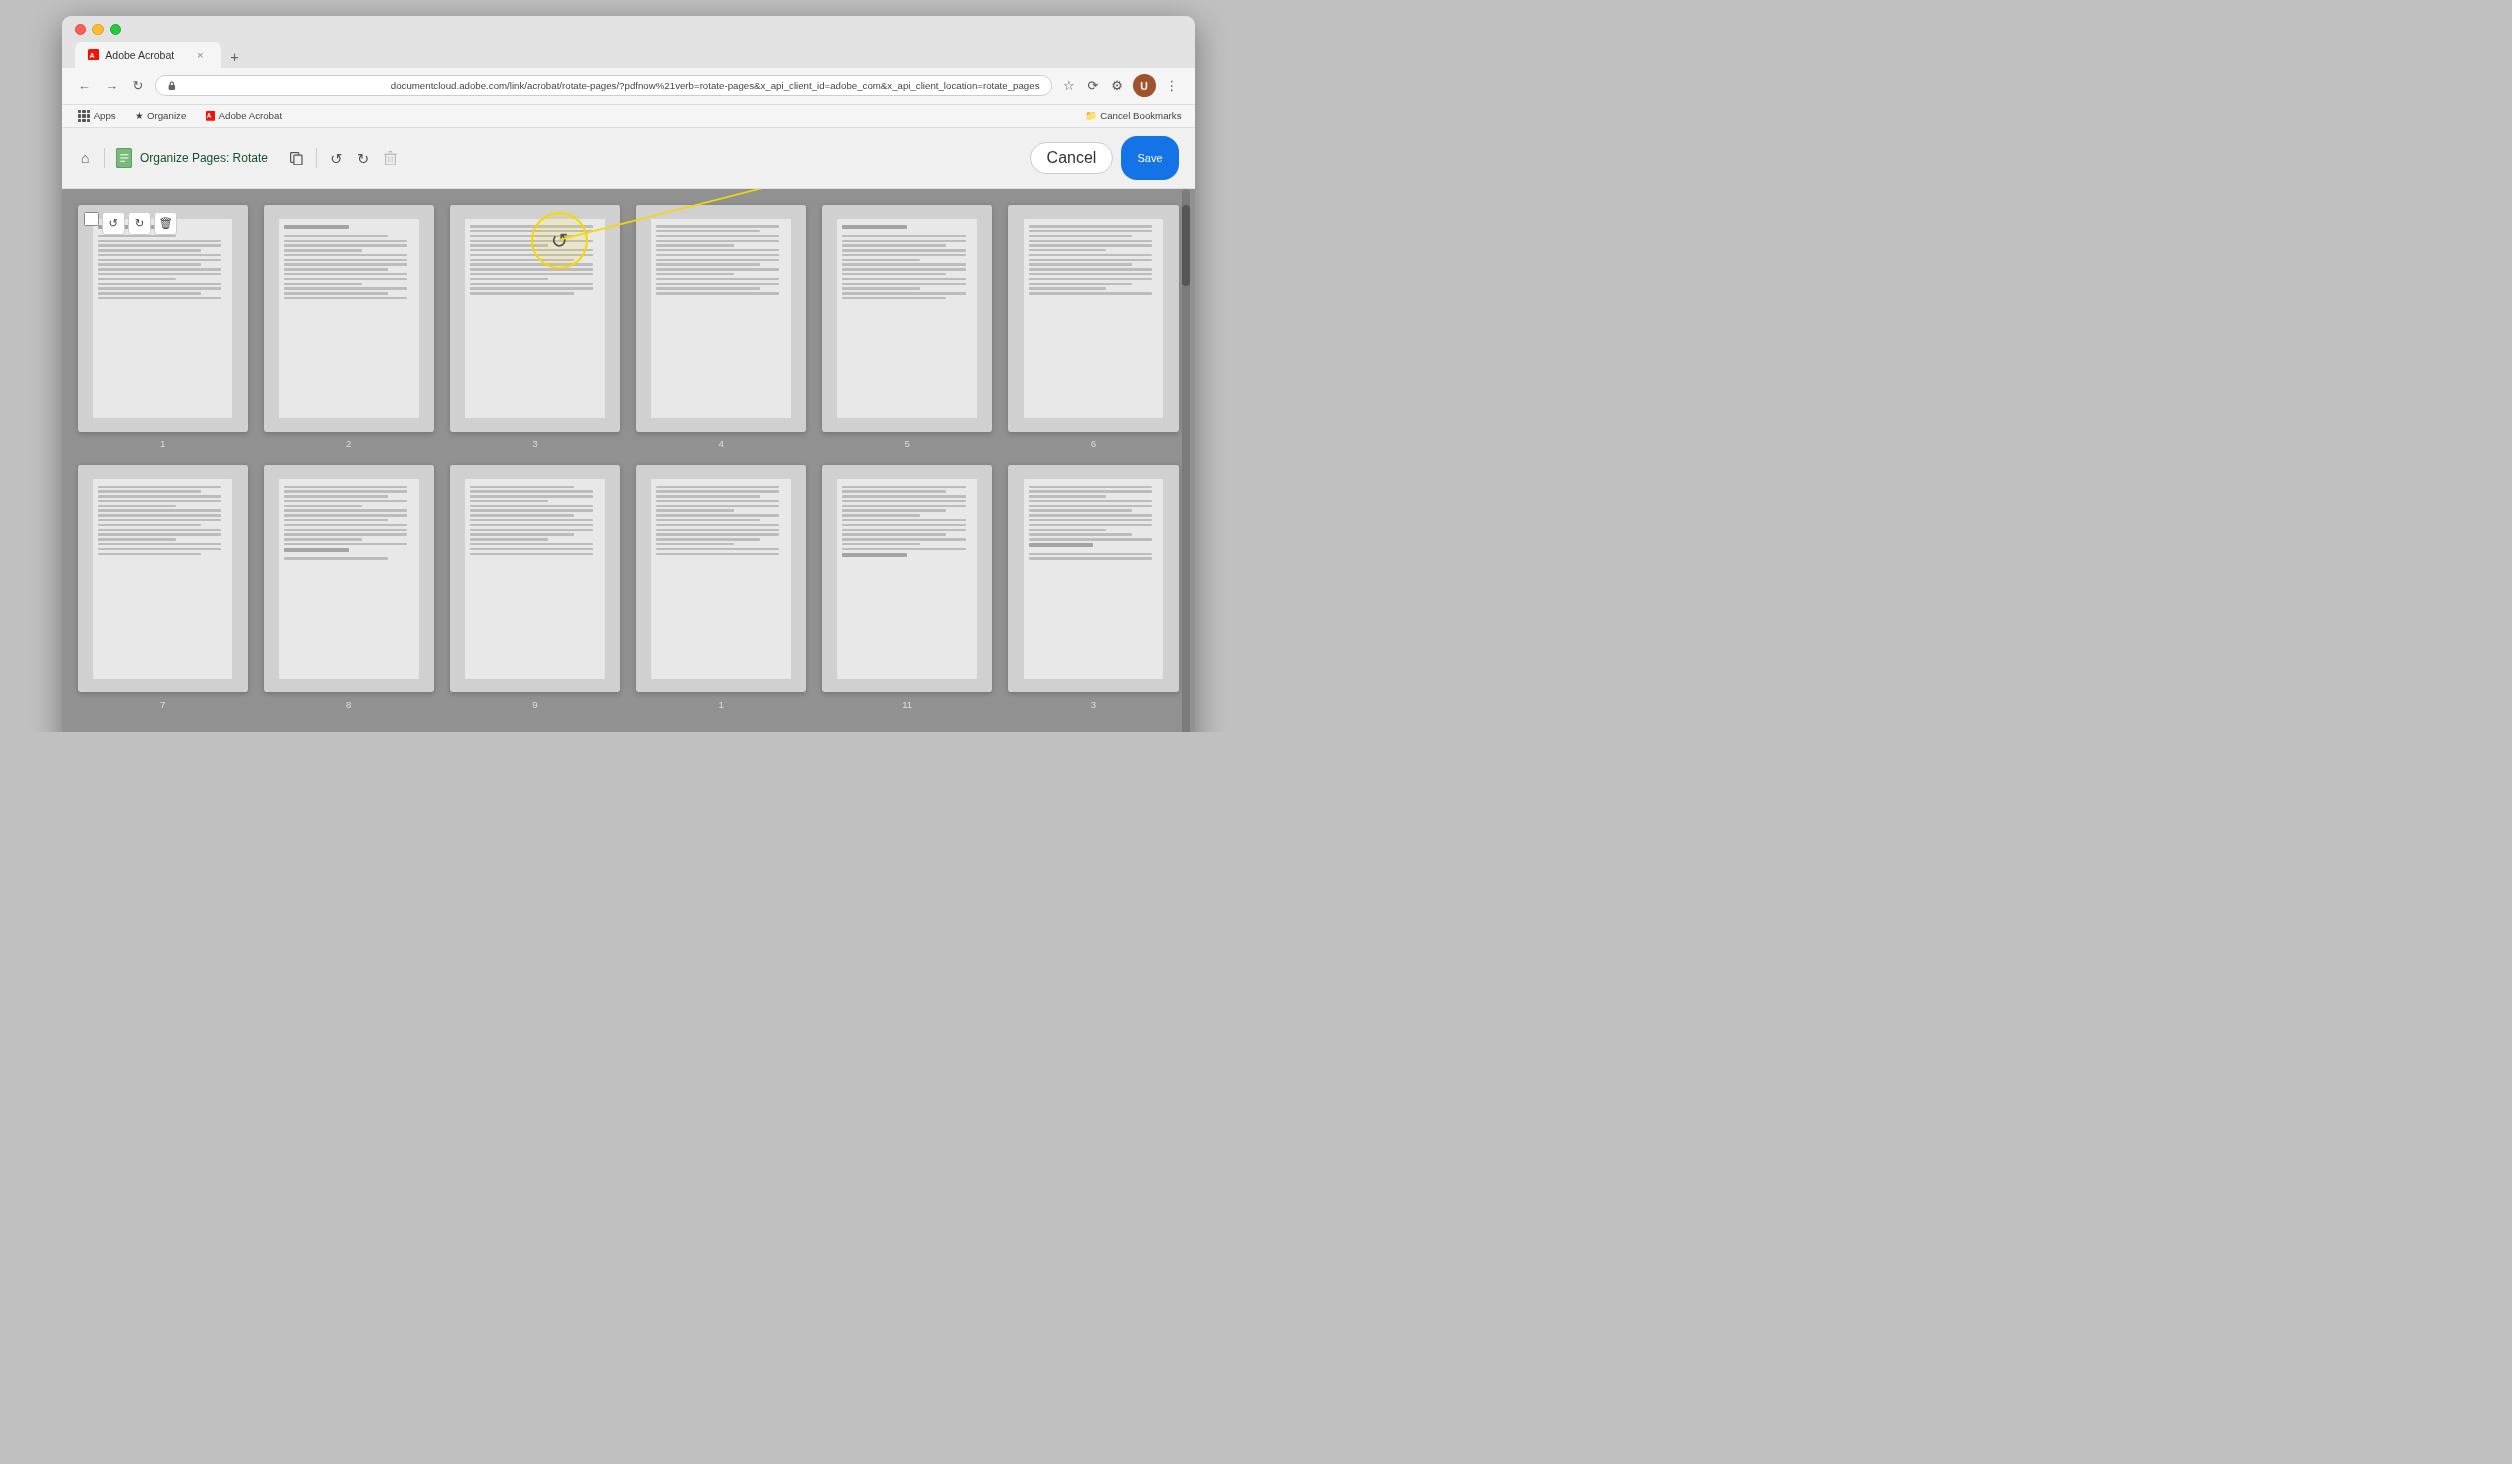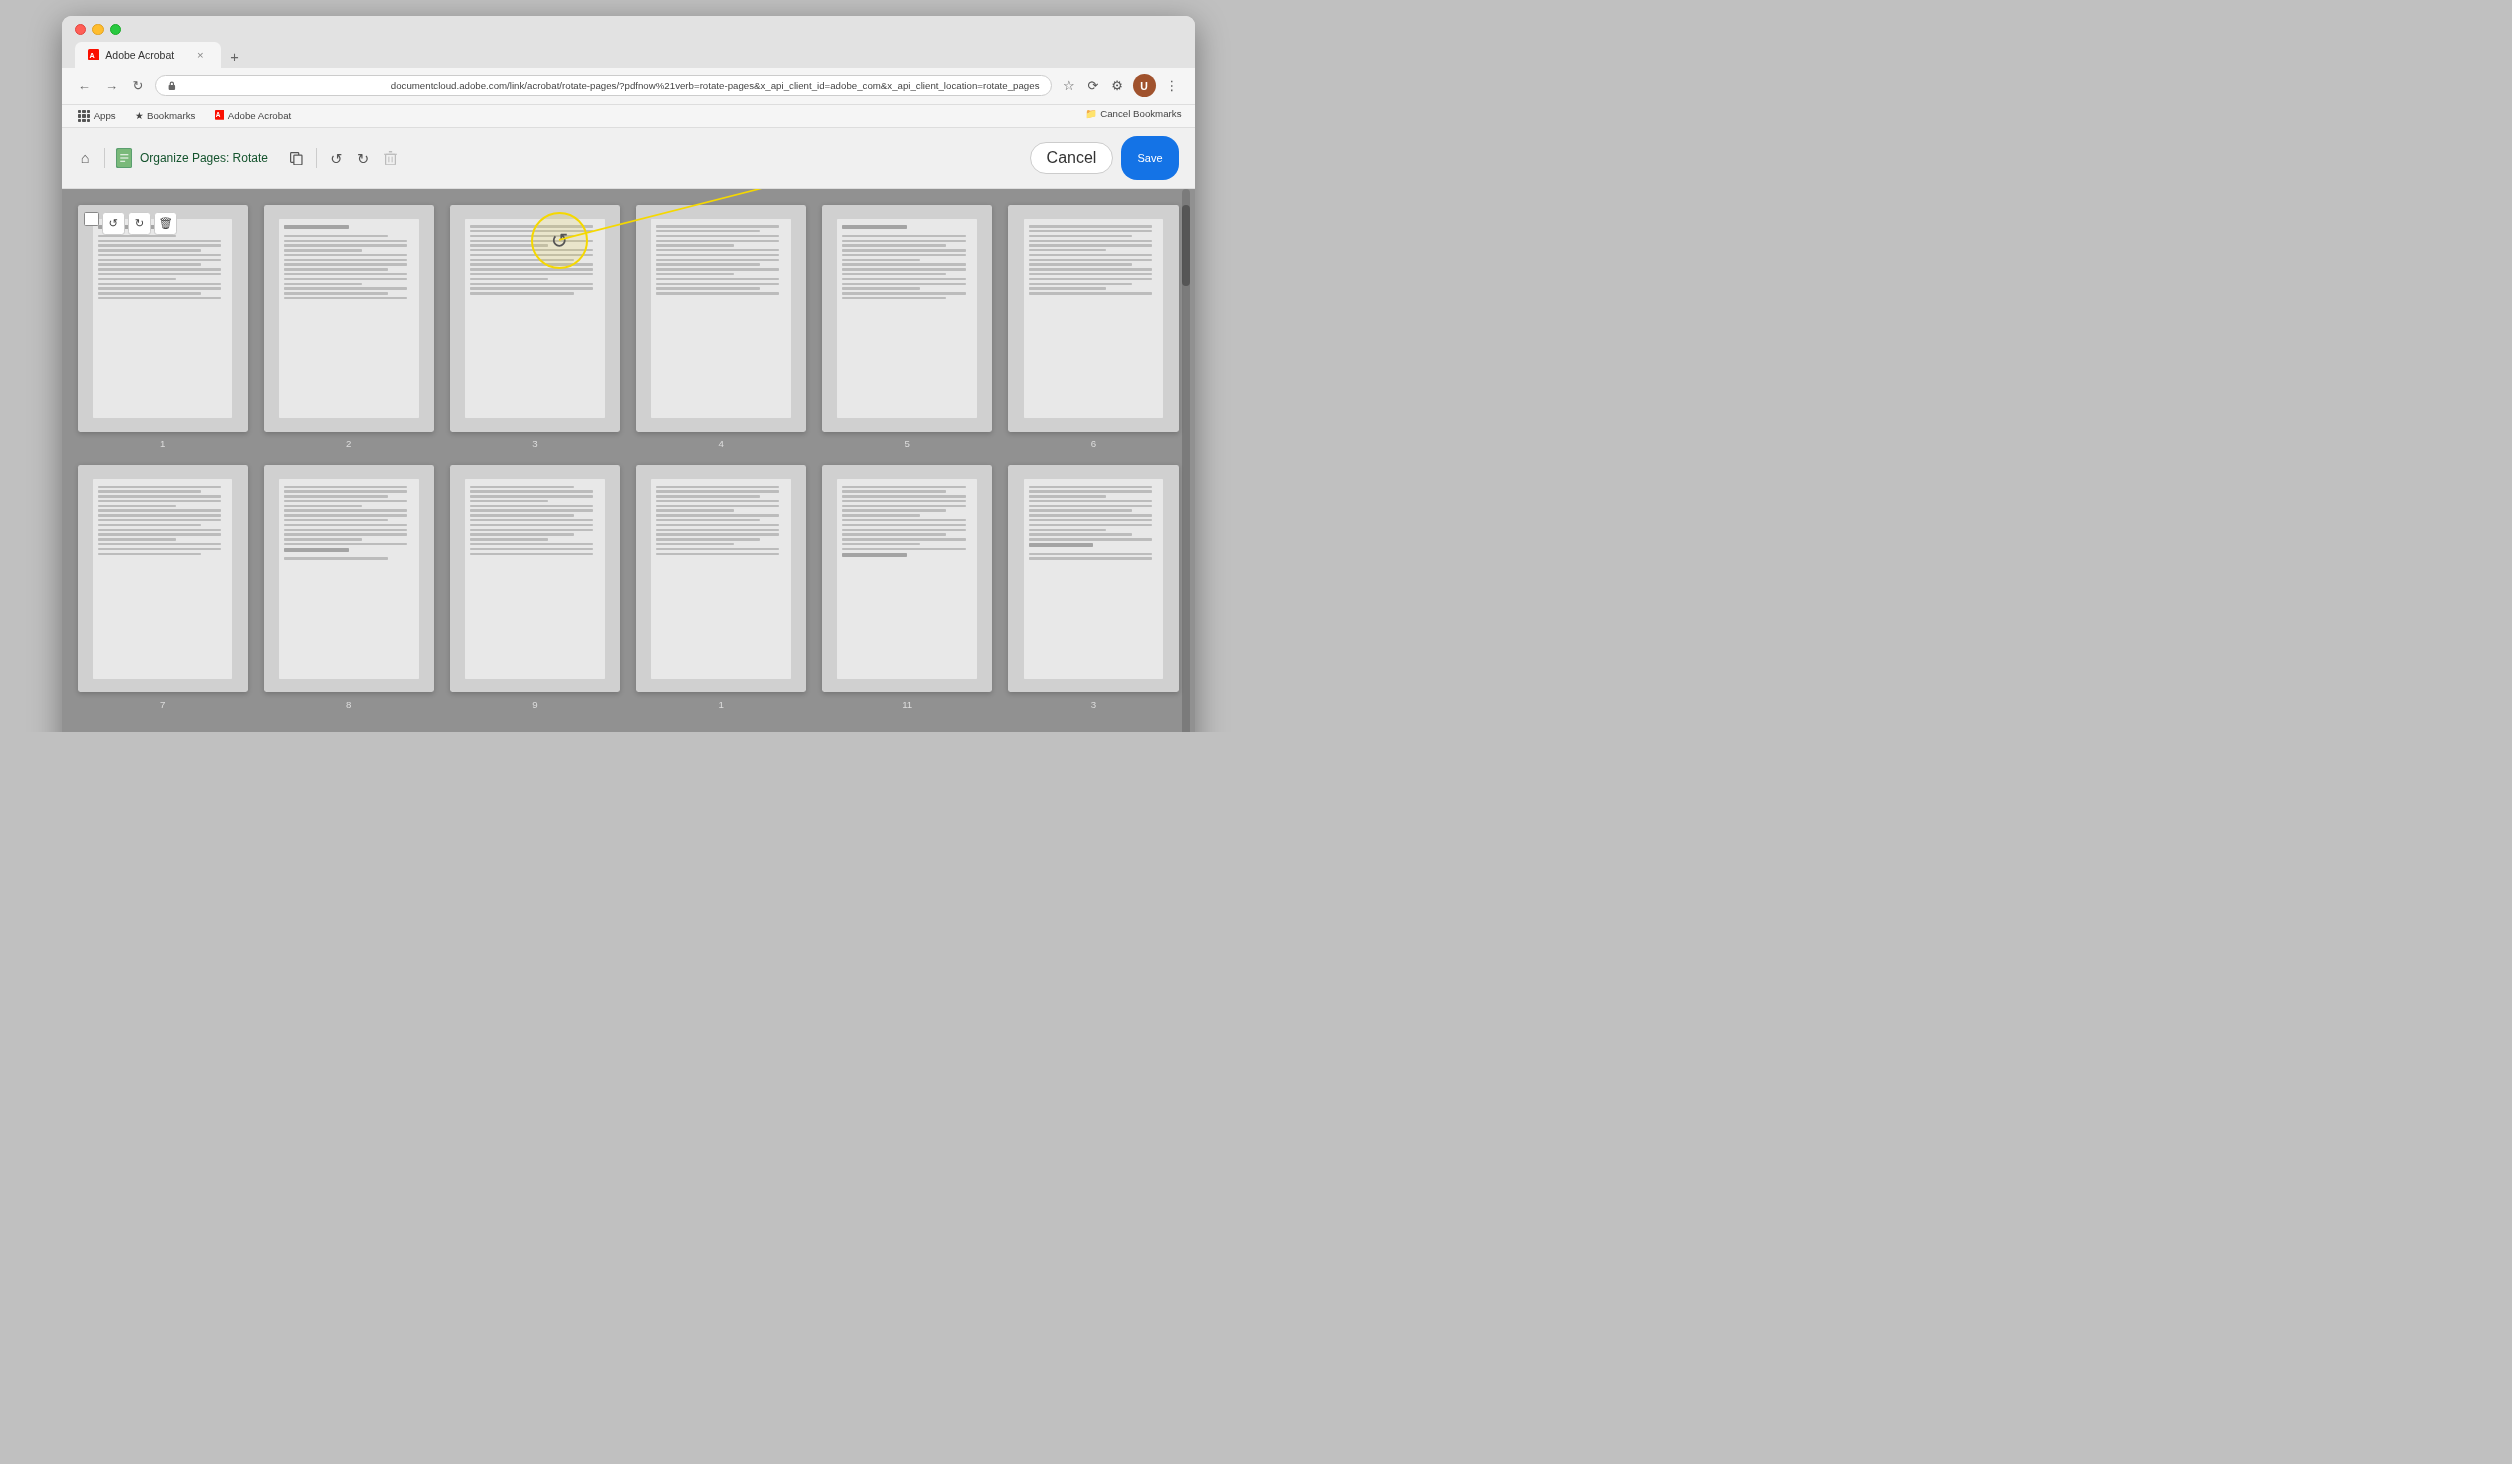--- a/index.html
+++ b/index.html
@@ -141,7 +141,7 @@
       background: #f5f5f5;
       padding: 3.2px 13px;
       display: flex;
-      align-items: flex-start;
+      align-items: center;
       gap: 13px;
       border-bottom: 0.8px solid #ddd;
       font-size: 9.7px;

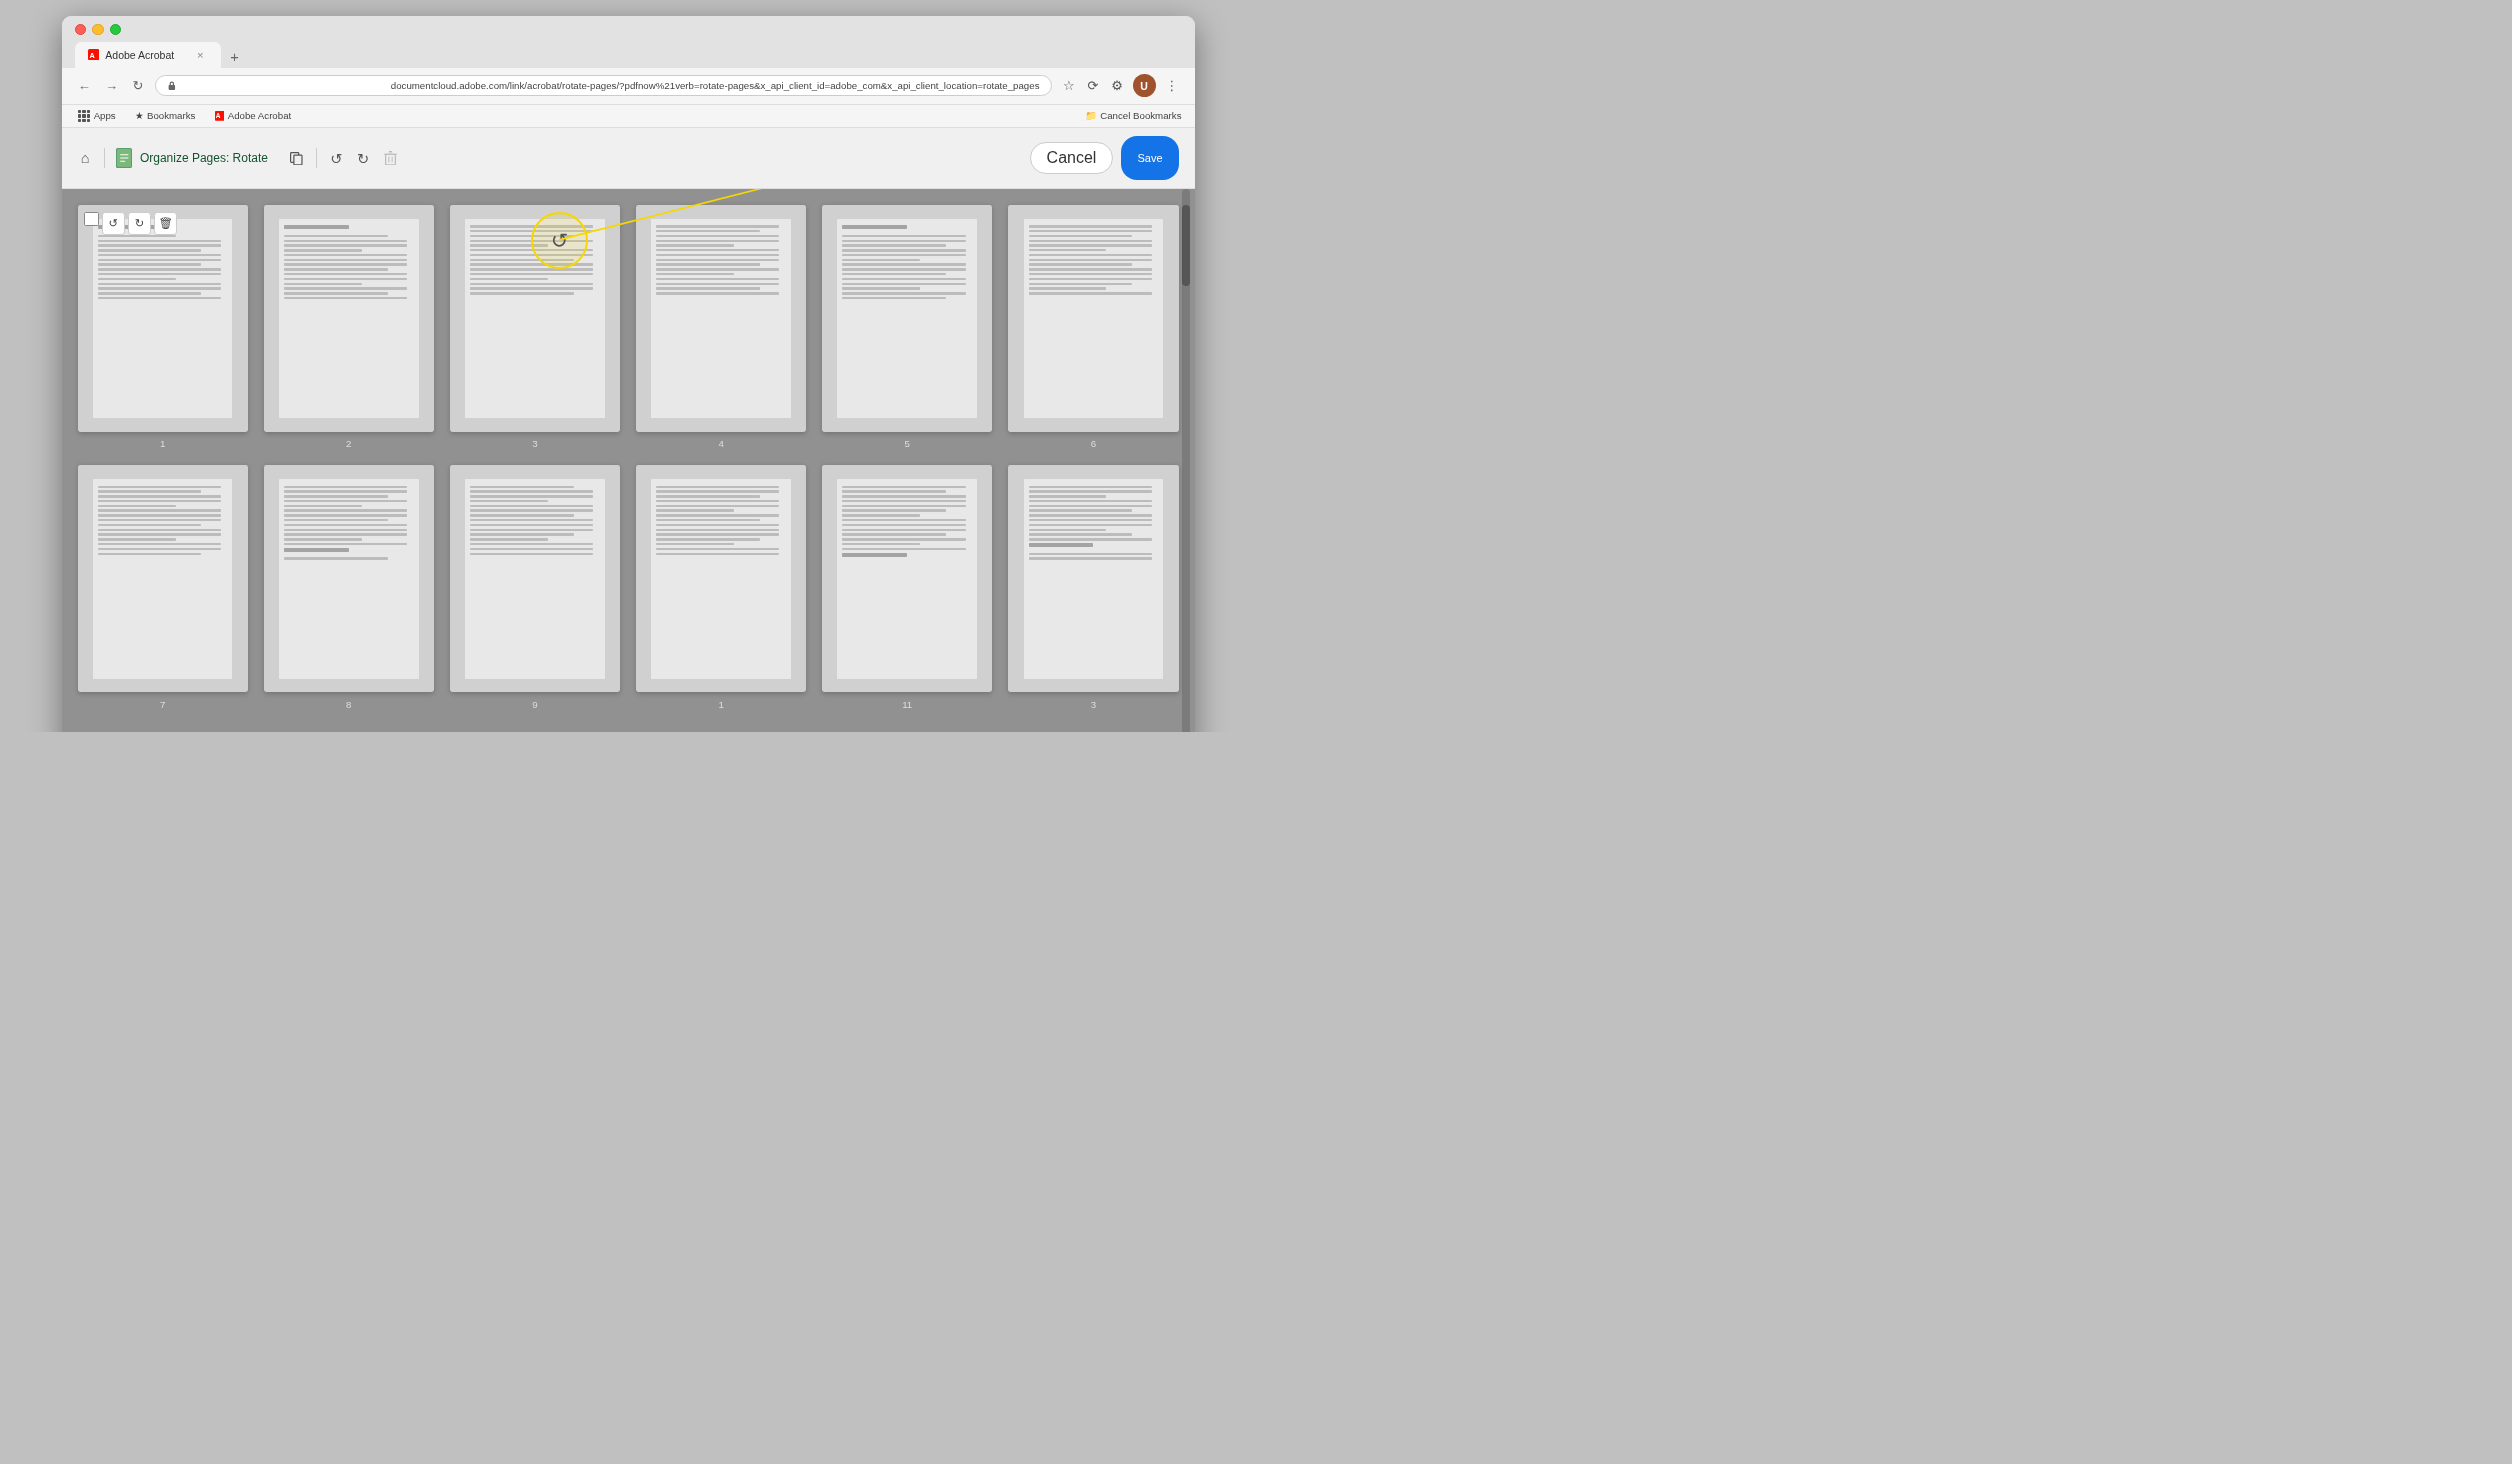--- a/index.html
+++ b/index.html
@@ -408,7 +408,7 @@
     </div>
     <div class="bookmark-item">
       <span>★</span>
-      <span>Bookmarks</span>
+      <span>Organize</span>
     </div>
     <div class="bookmark-item">
       <svg width="9.7" height="9.7" viewBox="0 0 12 12" style="font-size:12px">

